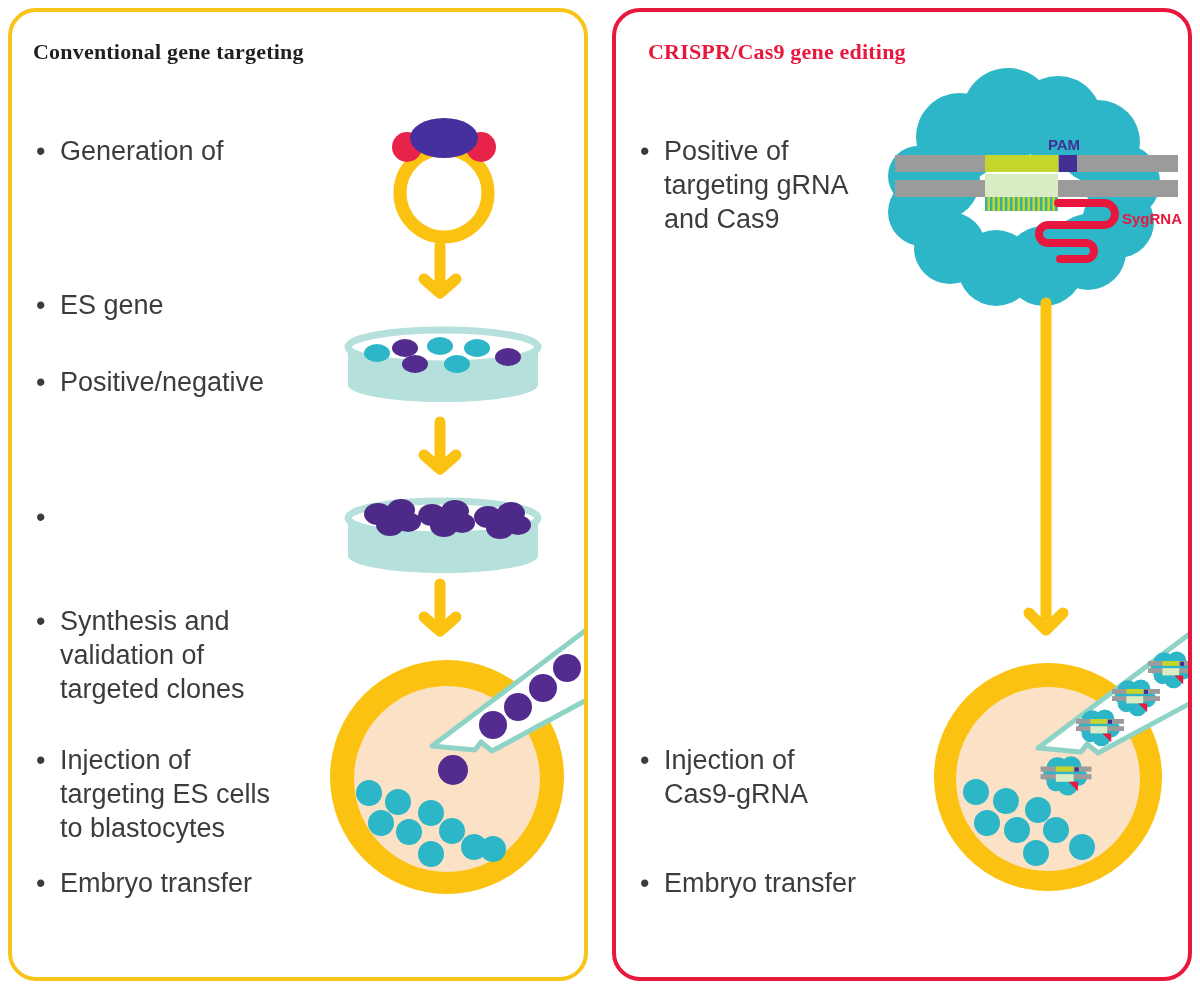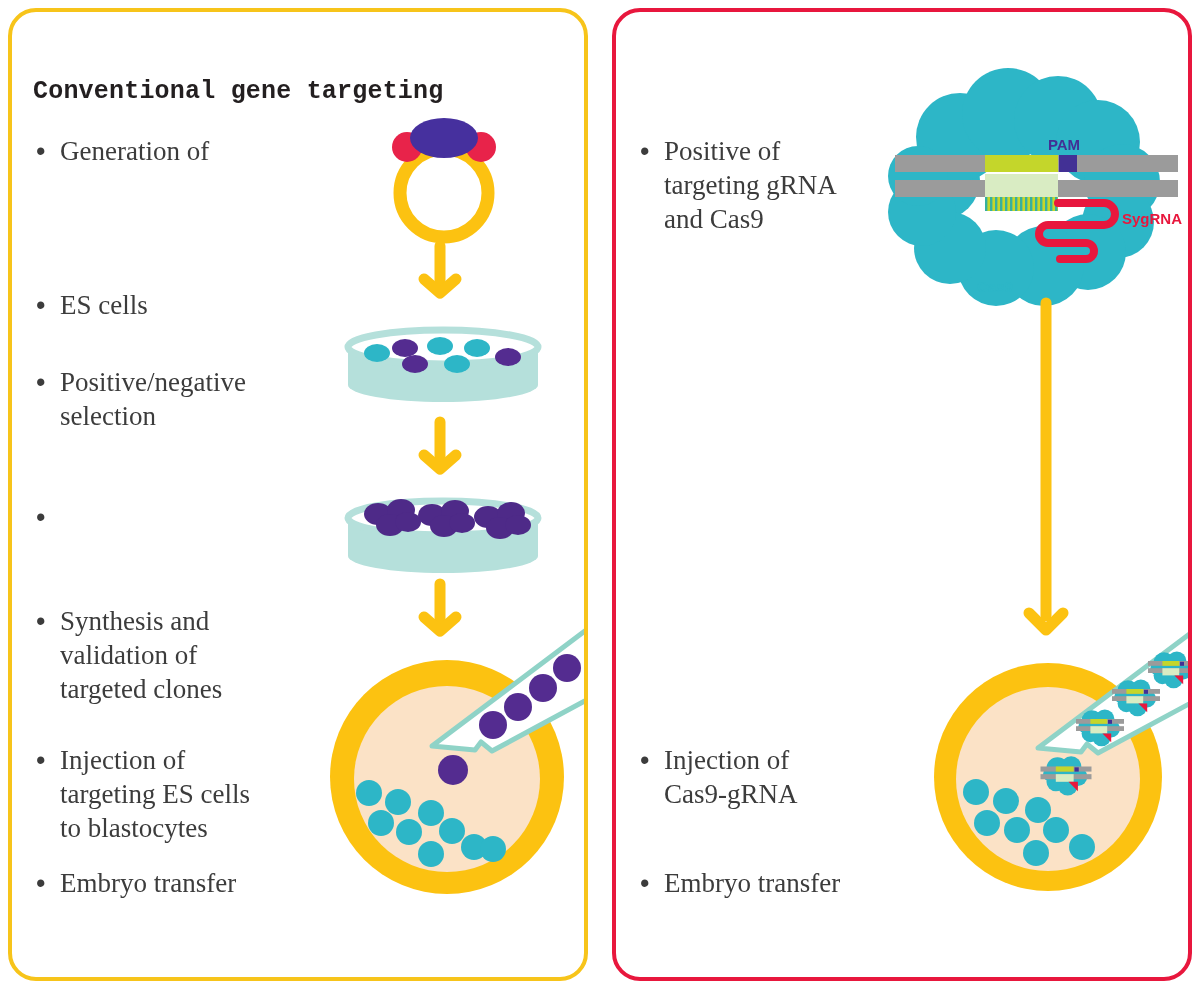--- a/index.html
+++ b/index.html
@@ -12,8 +12,8 @@
   .art{position:absolute;top:12px;pointer-events:none;}
   .art-left{left:12px;}
   .art-right{left:616px;}
-  .title{position:absolute;font-family:Liberation Mono, monospace;font-weight:bold;
-         font-size:25px;line-height:36px;letter-spacing:.2px;white-space:nowrap;margin-top:40px;}
+  .title{position:absolute;font-family:Liberation Serif, serif;font-weight:bold;
+         font-size:22px;line-height:36px;letter-spacing:.2px;white-space:nowrap;}
   .title-left{left:33px;top:34px;color:#231F20;}
   .title-right{left:648px;top:34px;color:#E8173D;}
   .bullet{position:absolute;display:flex;color:#3C3C3C;font-size:27px;line-height:34px;}

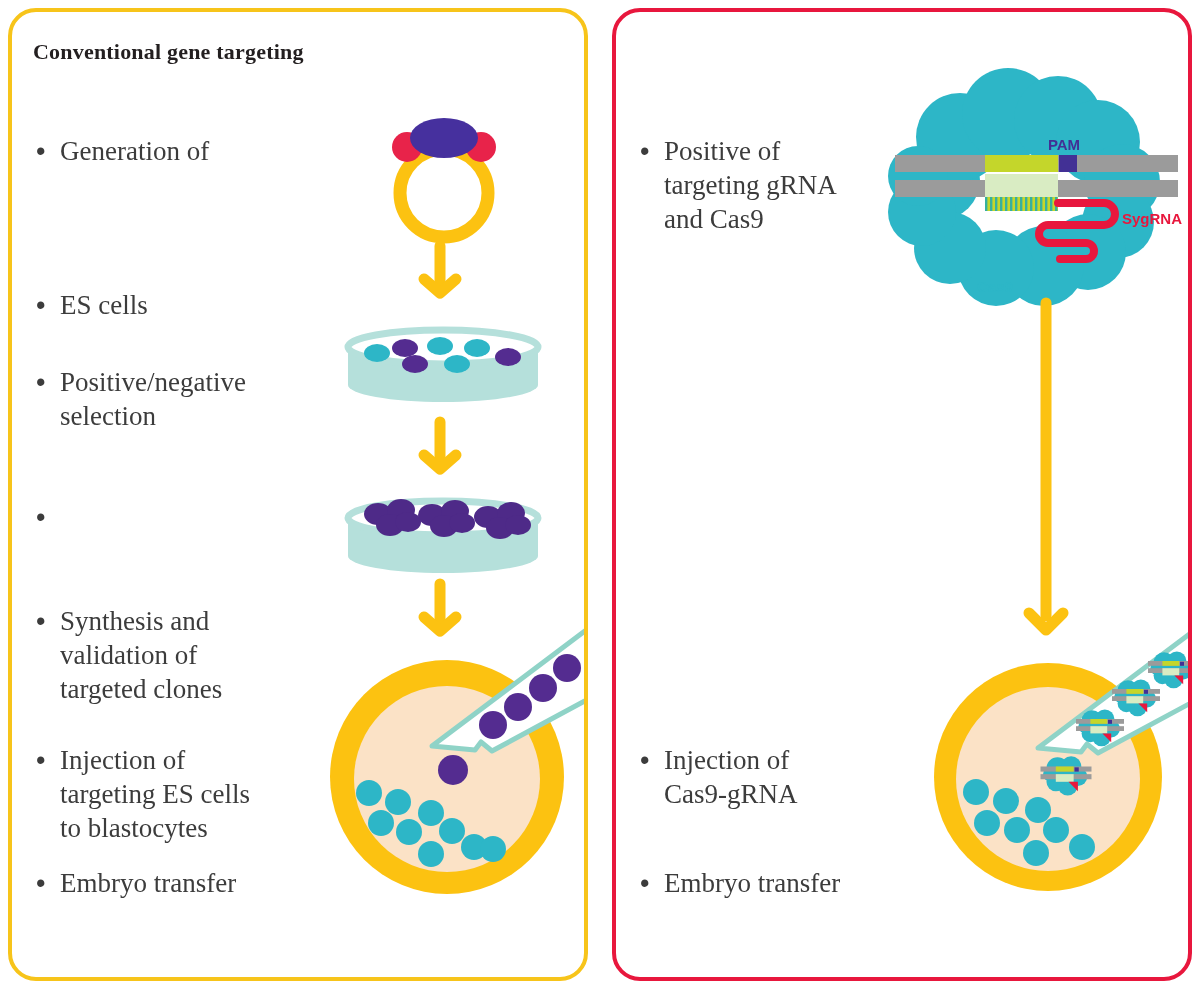--- a/index.html
+++ b/index.html
@@ -30,6 +30,7 @@
   <div class="panel panel-right"></div>
 
   <div class="title title-left">Conventional gene targeting</div>
+  <div class="title title-right">CRISPR/Cas9 gene editing</div>
 
   <svg class="art art-left" width="572" height="965" viewBox="12 12 572 965">
 

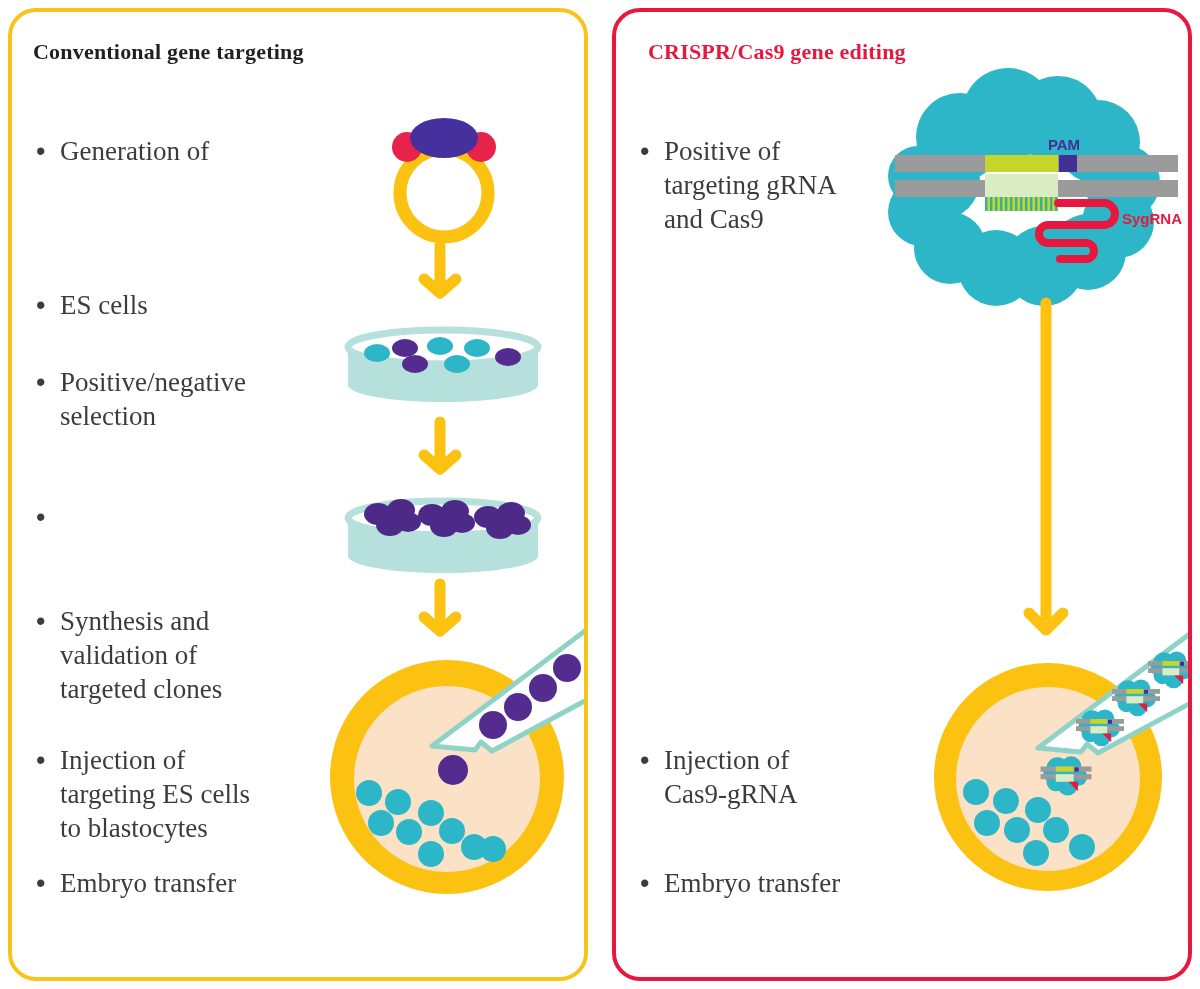--- a/index.html
+++ b/index.html
@@ -18,7 +18,7 @@
   .title-right{left:648px;top:34px;color:#E8173D;}
   .bullet{position:absolute;display:flex;color:#3C3C3C;font-size:27px;line-height:34px;}
   .bullet .dot{width:24px;flex:0 0 24px;}
-  .bullet .lines span{display:block;white-space:nowrap;font-family:Liberation Serif, serif;}
+  .bullet .lines span{display:block;white-space:nowrap;}
   svg text{font-family:"Liberation Sans",sans-serif;font-weight:bold;}
 </style>
 </head>

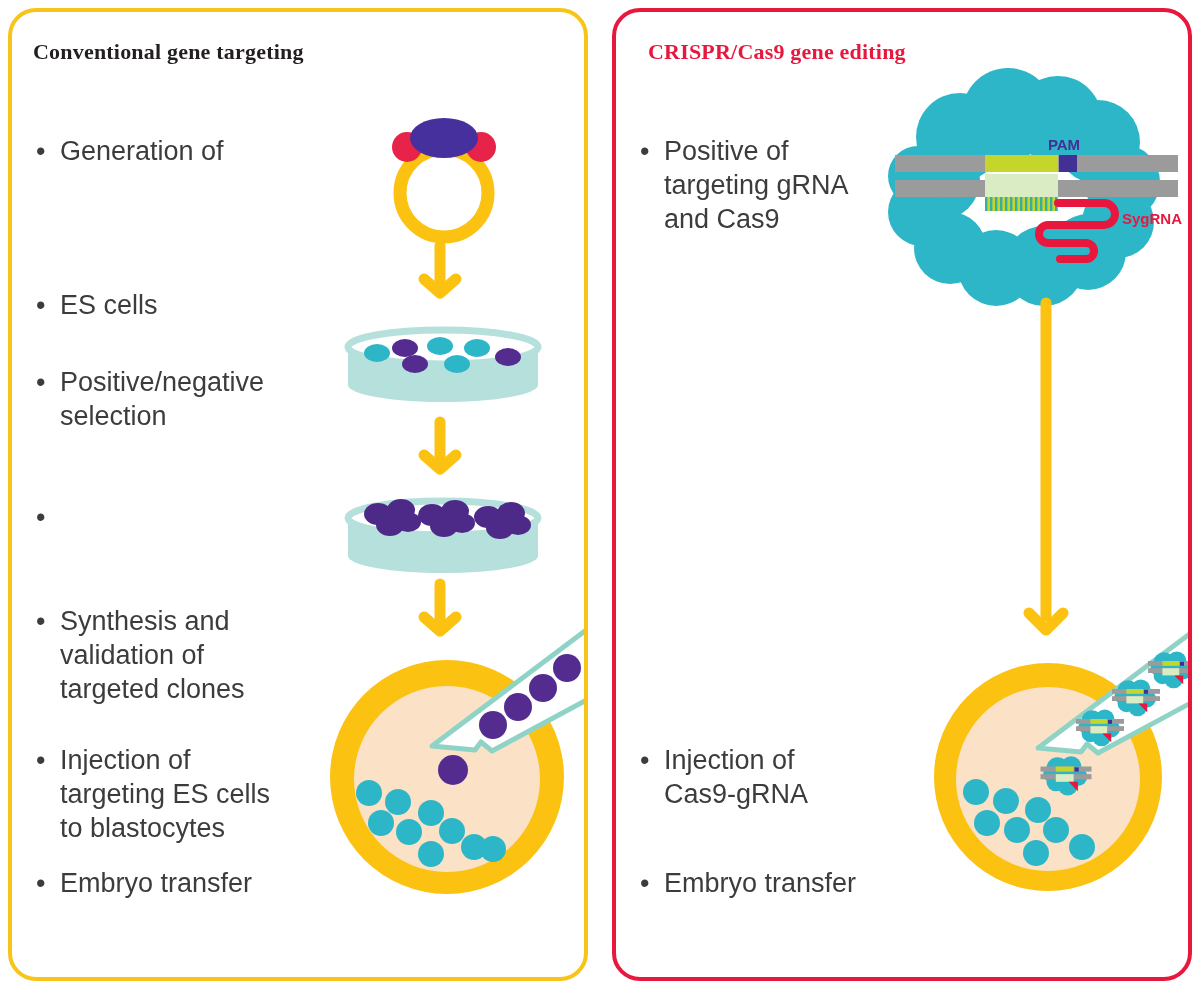--- a/index.html
+++ b/index.html
@@ -209,7 +209,7 @@
   <div class="bullet" style="left:36px;top:288px">
     <span class="dot">•</span>
     <span class="lines">
-        <span>ES cells</span>
+        <span>ES gene</span>
       </span>
   </div>
   <div class="bullet" style="left:36px;top:365px">

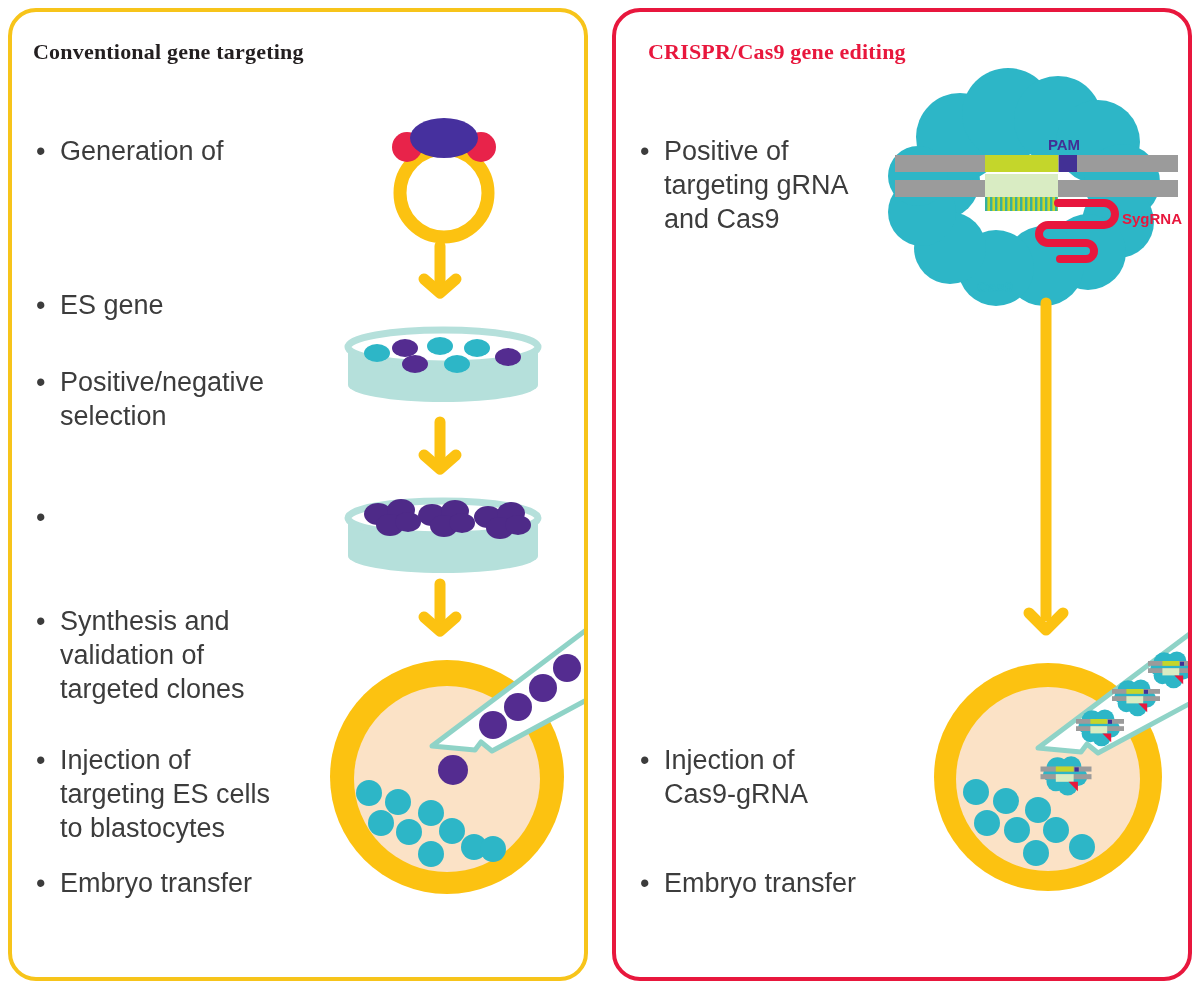--- a/index.html
+++ b/index.html
@@ -216,7 +216,6 @@
     <span class="dot">•</span>
     <span class="lines">
         <span>Positive/negative</span>
-        <span>selection</span>
       </span>
   </div>
   <div class="bullet" style="left:36px;top:500px">

